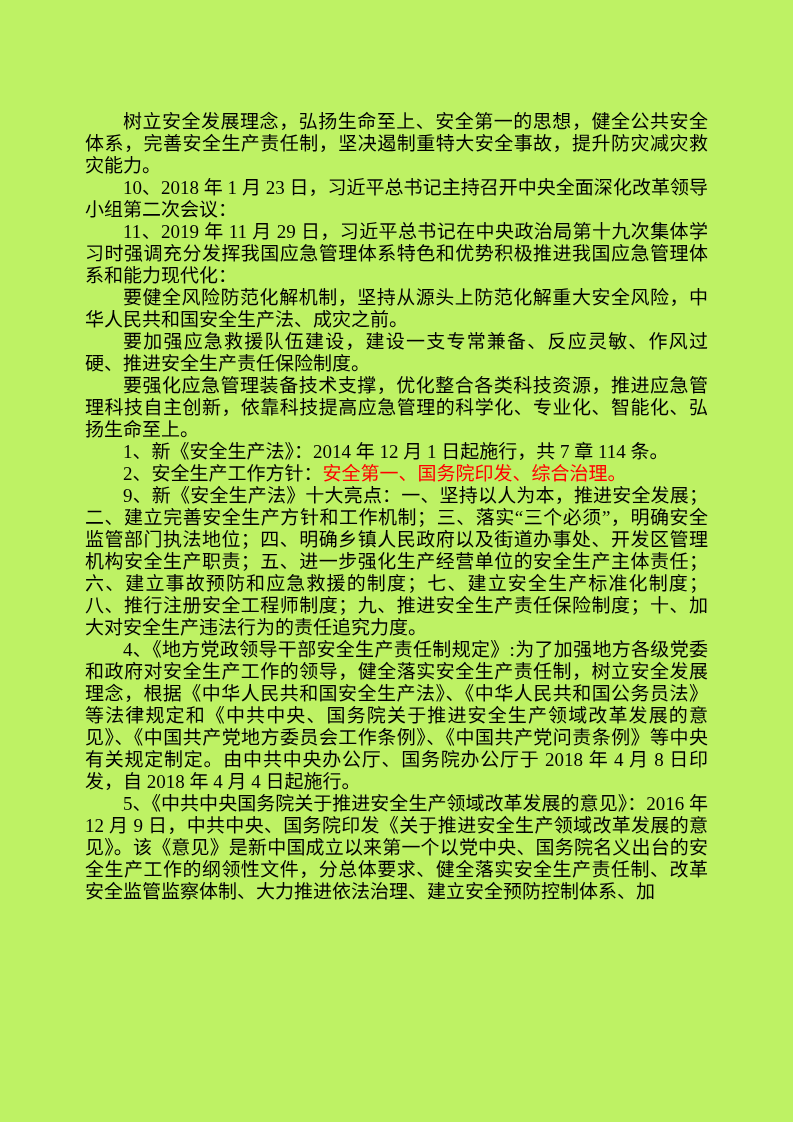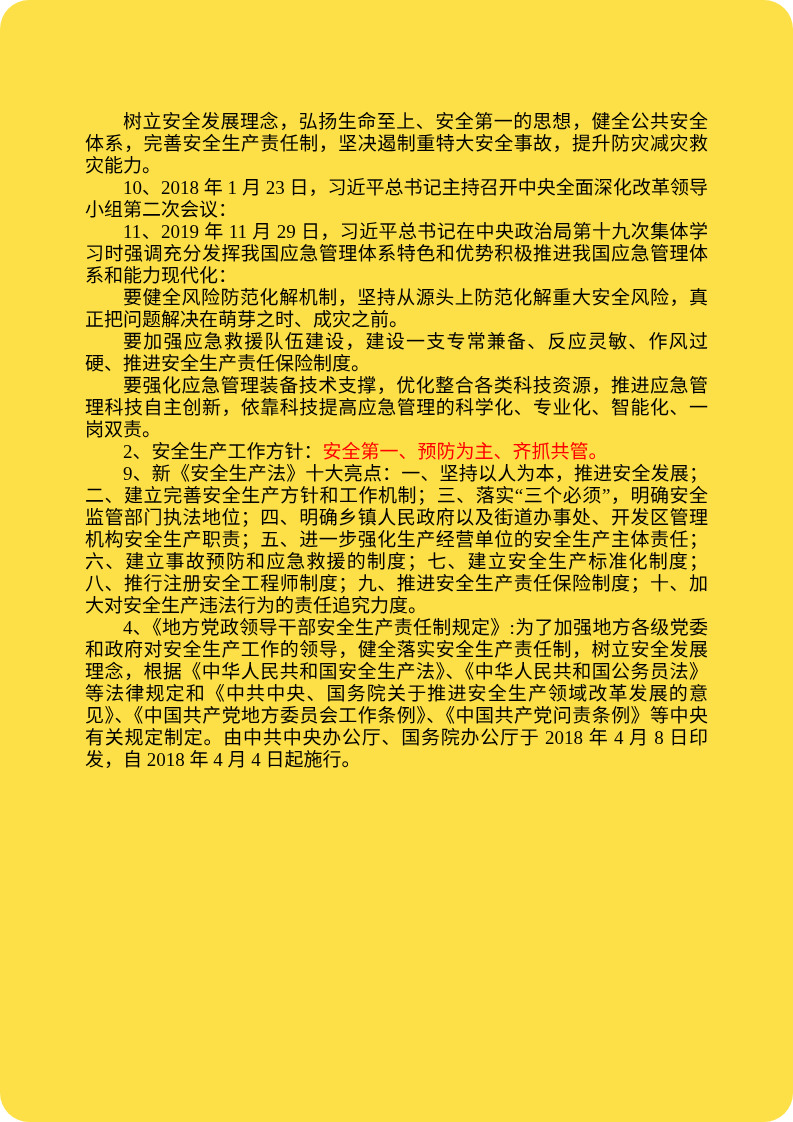--- a/index.html
+++ b/index.html
@@ -11,9 +11,8 @@
     position: relative;
     width: 793px;
     height: 1122px;
-    background: #fde047;
+    background: #bef264;
     overflow: hidden;
-    border-radius: 29px;
   }
   .content {
     position: absolute;

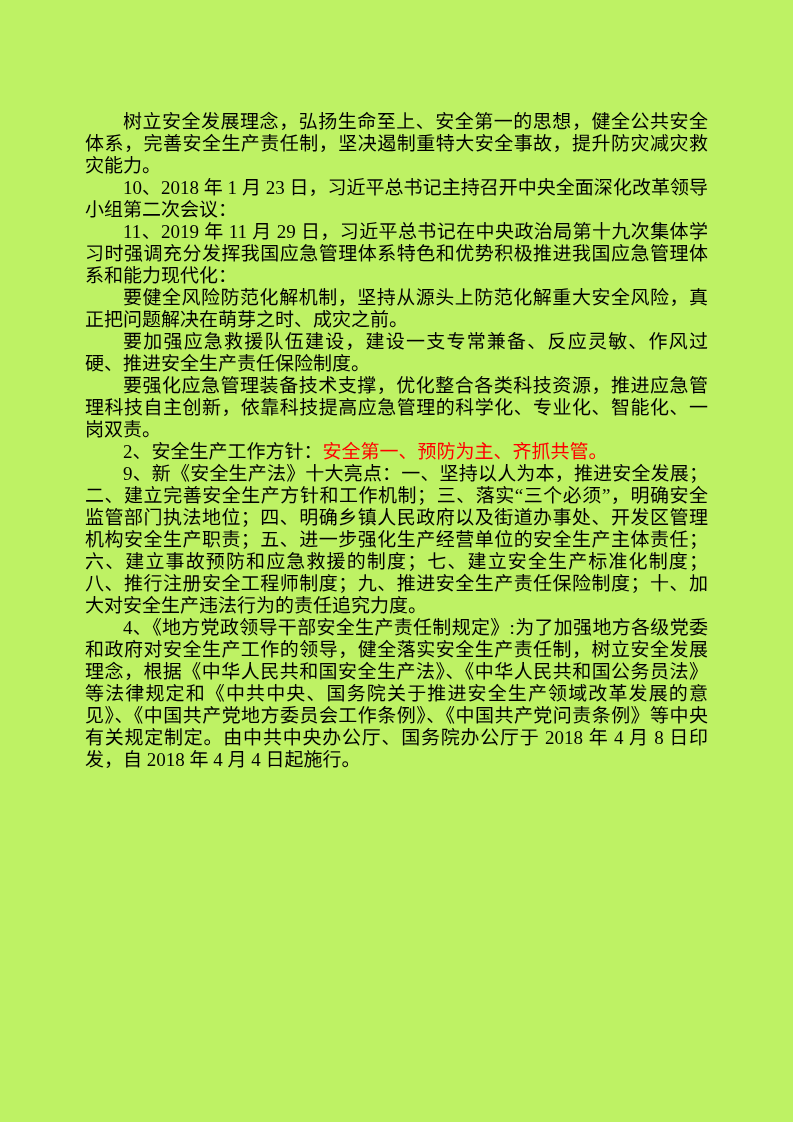--- a/index.html
+++ b/index.html
@@ -44,7 +44,7 @@
     <p>树立安全发展理念，弘扬生命至上、安全第一的思想，健全公共安全体系，完善安全生产责任制，坚决遏制重特大安全事故，提升防灾减灾救灾能力。</p>
     <p>10、2018 年 1 月 23 日，习近平总书记主持召开中央全面深化改革领导小组第二次会议：</p>
     <p>11、2019 年 11 月 29 日，习近平总书记在中央政治局第十九次集体学习时强调充分发挥我国应急管理体系特色和优势积极推进我国应急管理体系和能力现代化：</p>
-    <p>要健全风险防范化解机制，坚持从源头上防范化解重大安全风险，真正把问题解决在萌芽之时、成灾之前。</p>
+    <p>要健全风险防范化解机制，坚持从源头上防范化解重大安全风险，中华人民共和国安全生产法、成灾之前。</p>
     <p>要加强应急救援队伍建设，建设一支专常兼备、反应灵敏、作风过硬、推进安全生产责任保险制度。</p>
     <p>要强化应急管理装备技术支撑，优化整合各类科技资源，推进应急管理科技自主创新，依靠科技提高应急管理的科学化、专业化、智能化、一岗双责。</p>
     <p><span>2、安全生产工作方针：</span><span class="hl" style="color: rgb(255, 0, 0);">安全第一、预防为主、齐抓共管。</span></p>

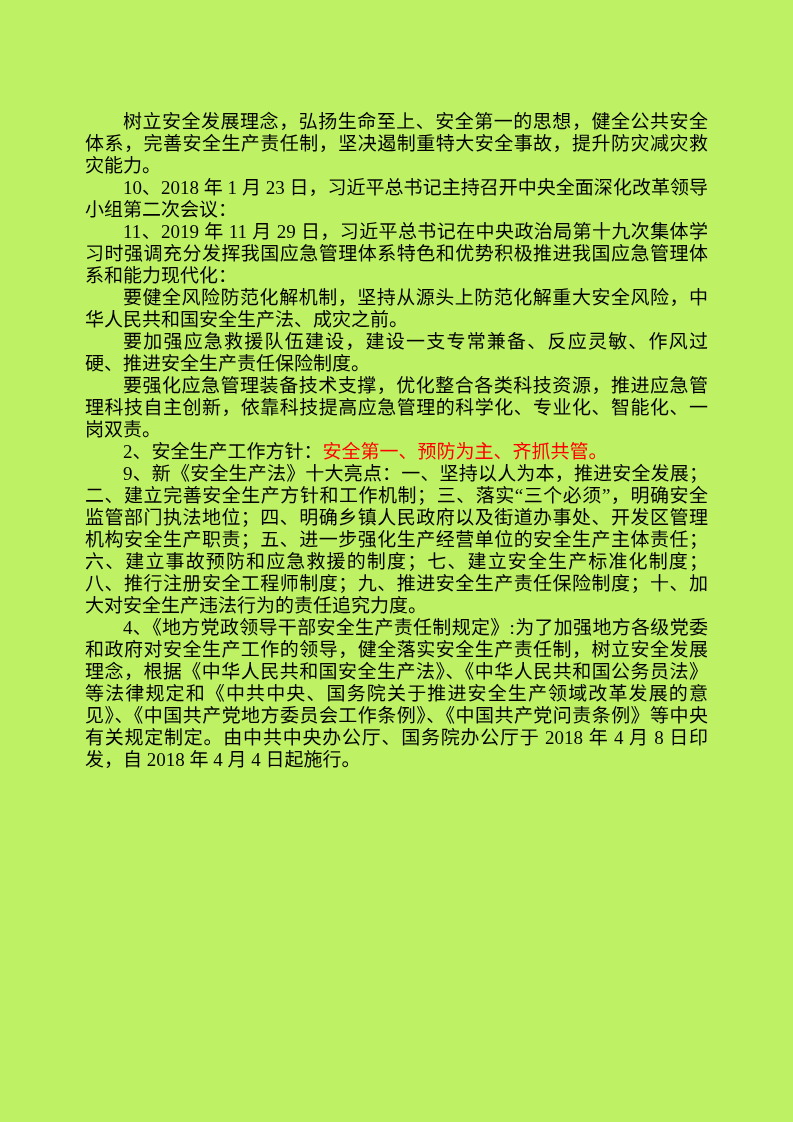--- a/index.html
+++ b/index.html
@@ -46,7 +46,7 @@
     <p>11、2019 年 11 月 29 日，习近平总书记在中央政治局第十九次集体学习时强调充分发挥我国应急管理体系特色和优势积极推进我国应急管理体系和能力现代化：</p>
     <p>要健全风险防范化解机制，坚持从源头上防范化解重大安全风险，中华人民共和国安全生产法、成灾之前。</p>
     <p>要加强应急救援队伍建设，建设一支专常兼备、反应灵敏、作风过硬、推进安全生产责任保险制度。</p>
-    <p>要强化应急管理装备技术支撑，优化整合各类科技资源，推进应急管理科技自主创新，依靠科技提高应急管理的科学化、专业化、智能化、一岗双责。</p>
+    <p>要强化应急管理装备技术支撑，优化整合各类科技资源，推进应急管理科技自主创新，依靠科技提高应急管理的科学化、专业化、智能化、弘扬生命至上。</p>
     <p><span>2、安全生产工作方针：</span><span class="hl" style="color: rgb(255, 0, 0);">安全第一、预防为主、齐抓共管。</span></p>
     <p>9、新《安全生产法》十大亮点：一、坚持以人为本，推进安全发展；二、建立完善安全生产方针和工作机制；三、落实“三个必须”，明确安全监管部门执法地位；四、明确乡镇人民政府以及街道办事处、开发区管理机构安全生产职责；五、进一步强化生产经营单位的安全生产主体责任；六、建立事故预防和应急救援的制度；七、建立安全生产标准化制度；八、推行注册安全工程师制度；九、推进安全生产责任保险制度；十、加大对安全生产违法行为的责任追究力度。</p>
     <p>4、《地方党政领导干部安全生产责任制规定》:为了加强地方各级党委和政府对安全生产工作的领导，健全落实安全生产责任制，树立安全发展理念，根据《中华人民共和国安全生产法》、《中华人民共和国公务员法》等法律规定和《中共中央、国务院关于推进安全生产领域改革发展的意见》、《中国共产党地方委员会工作条例》、《中国共产党问责条例》等中央有关规定制定。由中共中央办公厅、国务院办公厅于 2018 年 4 月 8 日印发，自 2018 年 4 月 4 日起施行。</p>

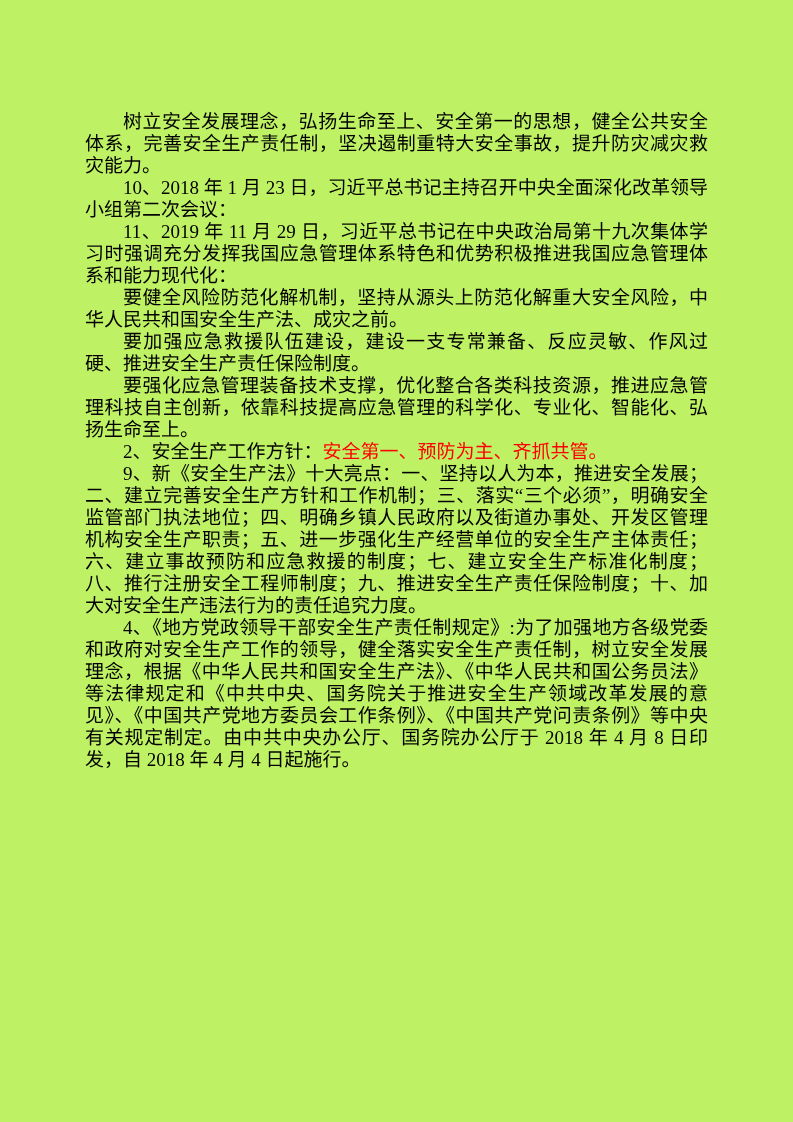--- a/index.html
+++ b/index.html
@@ -47,6 +47,7 @@
     <p>要健全风险防范化解机制，坚持从源头上防范化解重大安全风险，中华人民共和国安全生产法、成灾之前。</p>
     <p>要加强应急救援队伍建设，建设一支专常兼备、反应灵敏、作风过硬、推进安全生产责任保险制度。</p>
     <p>要强化应急管理装备技术支撑，优化整合各类科技资源，推进应急管理科技自主创新，依靠科技提高应急管理的科学化、专业化、智能化、弘扬生命至上。</p>
+    <p>1、新《安全生产法》：2014 年 12 月 1 日起施行，共 7 章 114 条。</p>
     <p><span>2、安全生产工作方针：</span><span class="hl" style="color: rgb(255, 0, 0);">安全第一、预防为主、齐抓共管。</span></p>
     <p>9、新《安全生产法》十大亮点：一、坚持以人为本，推进安全发展；二、建立完善安全生产方针和工作机制；三、落实“三个必须”，明确安全监管部门执法地位；四、明确乡镇人民政府以及街道办事处、开发区管理机构安全生产职责；五、进一步强化生产经营单位的安全生产主体责任；六、建立事故预防和应急救援的制度；七、建立安全生产标准化制度；八、推行注册安全工程师制度；九、推进安全生产责任保险制度；十、加大对安全生产违法行为的责任追究力度。</p>
     <p>4、《地方党政领导干部安全生产责任制规定》:为了加强地方各级党委和政府对安全生产工作的领导，健全落实安全生产责任制，树立安全发展理念，根据《中华人民共和国安全生产法》、《中华人民共和国公务员法》等法律规定和《中共中央、国务院关于推进安全生产领域改革发展的意见》、《中国共产党地方委员会工作条例》、《中国共产党问责条例》等中央有关规定制定。由中共中央办公厅、国务院办公厅于 2018 年 4 月 8 日印发，自 2018 年 4 月 4 日起施行。</p>

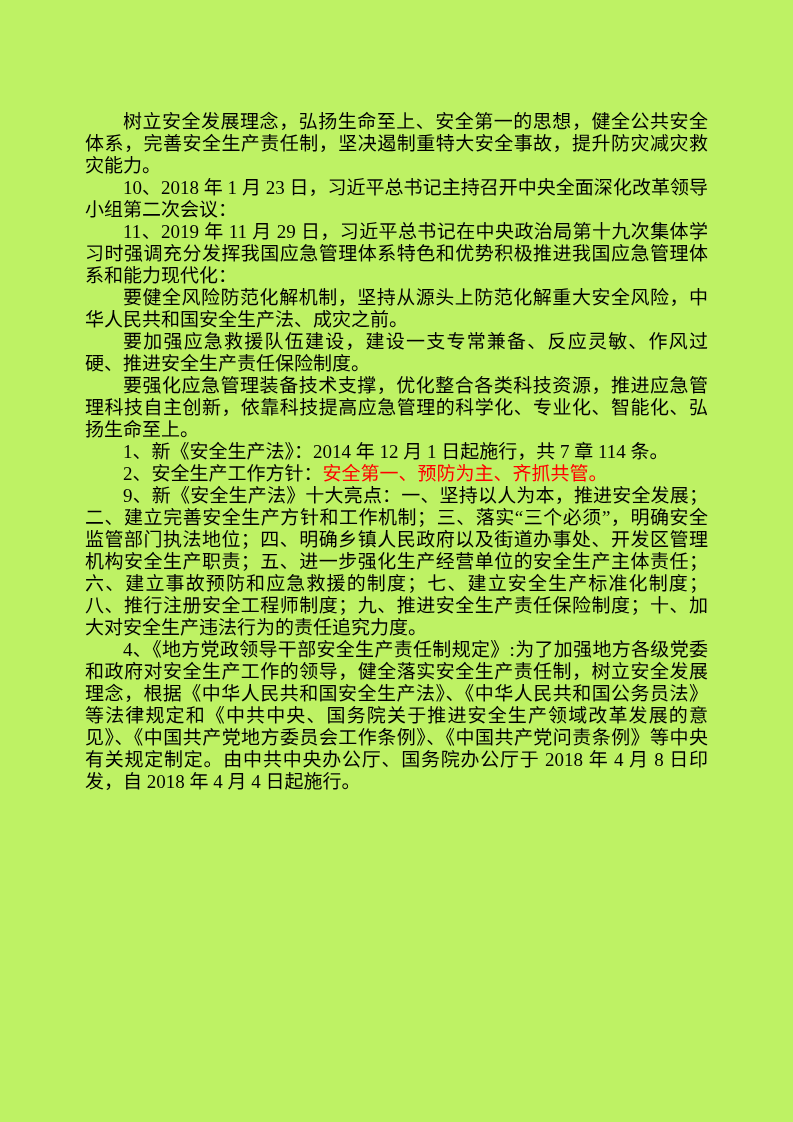--- a/index.html
+++ b/index.html
@@ -48,7 +48,7 @@
     <p>要加强应急救援队伍建设，建设一支专常兼备、反应灵敏、作风过硬、推进安全生产责任保险制度。</p>
     <p>要强化应急管理装备技术支撑，优化整合各类科技资源，推进应急管理科技自主创新，依靠科技提高应急管理的科学化、专业化、智能化、弘扬生命至上。</p>
     <p>1、新《安全生产法》：2014 年 12 月 1 日起施行，共 7 章 114 条。</p>
-    <p><span>2、安全生产工作方针：</span><span class="hl" style="color: rgb(255, 0, 0);">安全第一、预防为主、齐抓共管。</span></p>
+    <p><span>2、安全生产工作方针：</span><span class="hl" style="color: rgb(255, 0, 0);">安全第一、国务院印发、综合治理。</span></p>
     <p>9、新《安全生产法》十大亮点：一、坚持以人为本，推进安全发展；二、建立完善安全生产方针和工作机制；三、落实“三个必须”，明确安全监管部门执法地位；四、明确乡镇人民政府以及街道办事处、开发区管理机构安全生产职责；五、进一步强化生产经营单位的安全生产主体责任；六、建立事故预防和应急救援的制度；七、建立安全生产标准化制度；八、推行注册安全工程师制度；九、推进安全生产责任保险制度；十、加大对安全生产违法行为的责任追究力度。</p>
     <p>4、《地方党政领导干部安全生产责任制规定》:为了加强地方各级党委和政府对安全生产工作的领导，健全落实安全生产责任制，树立安全发展理念，根据《中华人民共和国安全生产法》、《中华人民共和国公务员法》等法律规定和《中共中央、国务院关于推进安全生产领域改革发展的意见》、《中国共产党地方委员会工作条例》、《中国共产党问责条例》等中央有关规定制定。由中共中央办公厅、国务院办公厅于 2018 年 4 月 8 日印发，自 2018 年 4 月 4 日起施行。</p>
   </div>

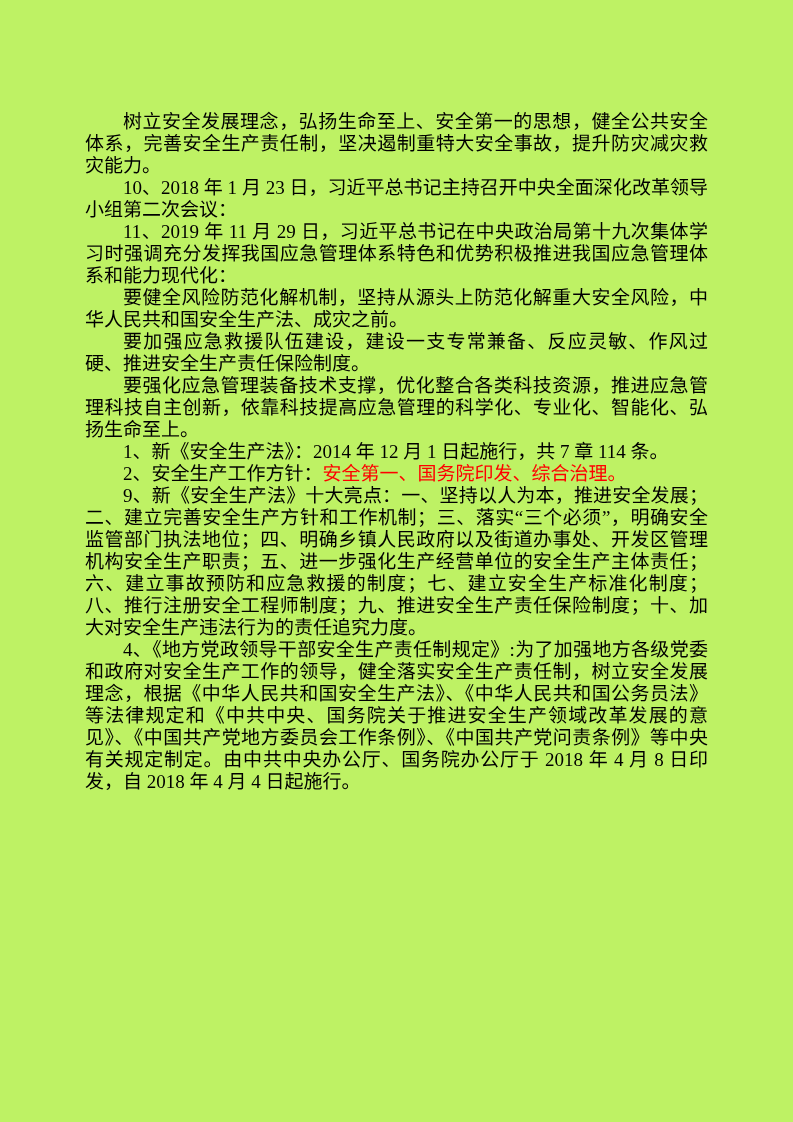--- a/index.html
+++ b/index.html
@@ -51,6 +51,7 @@
     <p><span>2、安全生产工作方针：</span><span class="hl" style="color: rgb(255, 0, 0);">安全第一、国务院印发、综合治理。</span></p>
     <p>9、新《安全生产法》十大亮点：一、坚持以人为本，推进安全发展；二、建立完善安全生产方针和工作机制；三、落实“三个必须”，明确安全监管部门执法地位；四、明确乡镇人民政府以及街道办事处、开发区管理机构安全生产职责；五、进一步强化生产经营单位的安全生产主体责任；六、建立事故预防和应急救援的制度；七、建立安全生产标准化制度；八、推行注册安全工程师制度；九、推进安全生产责任保险制度；十、加大对安全生产违法行为的责任追究力度。</p>
     <p>4、《地方党政领导干部安全生产责任制规定》:为了加强地方各级党委和政府对安全生产工作的领导，健全落实安全生产责任制，树立安全发展理念，根据《中华人民共和国安全生产法》、《中华人民共和国公务员法》等法律规定和《中共中央、国务院关于推进安全生产领域改革发展的意见》、《中国共产党地方委员会工作条例》、《中国共产党问责条例》等中央有关规定制定。由中共中央办公厅、国务院办公厅于 2018 年 4 月 8 日印发，自 2018 年 4 月 4 日起施行。</p>
+    <p>5、《中共中央国务院关于推进安全生产领域改革发展的意见》：2016 年 12 月 9 日，中共中央、国务院印发《关于推进安全生产领域改革发展的意见》。该《意见》是新中国成立以来第一个以党中央、国务院名义出台的安全生产工作的纲领性文件，分总体要求、健全落实安全生产责任制、改革安全监管监察体制、大力推进依法治理、建立安全预防控制体系、加</p>
   </div>
 </div>
 

